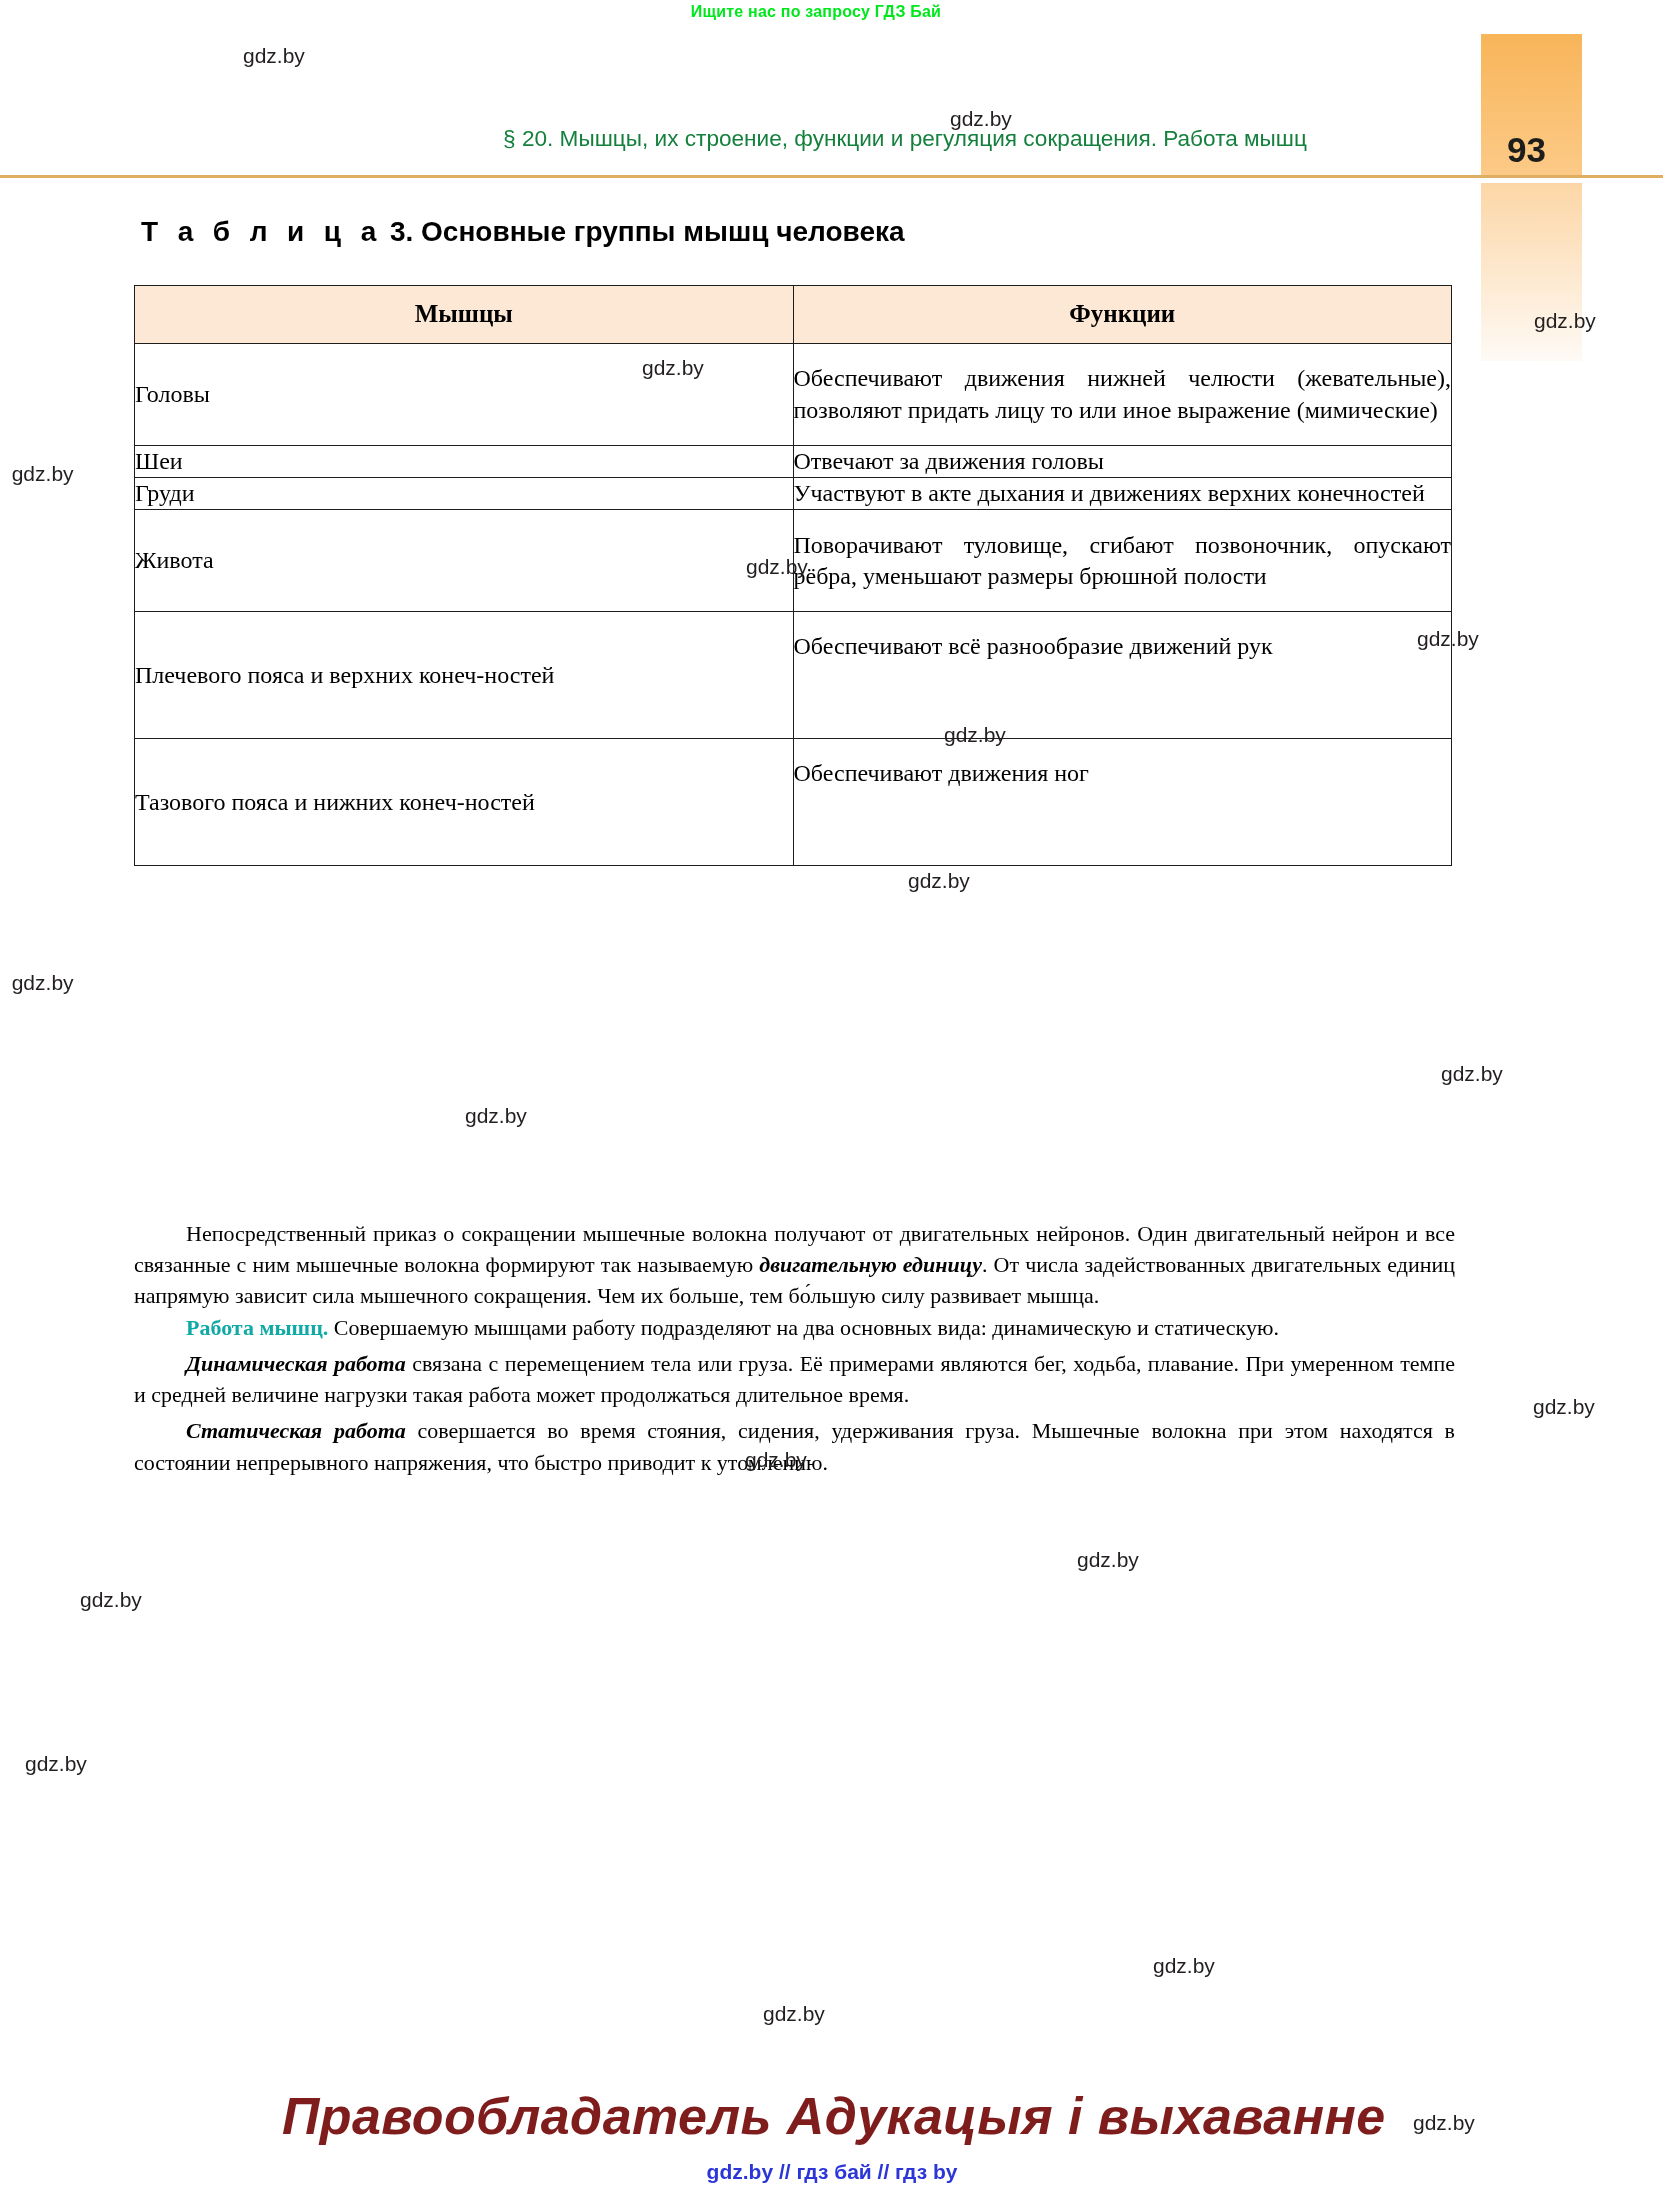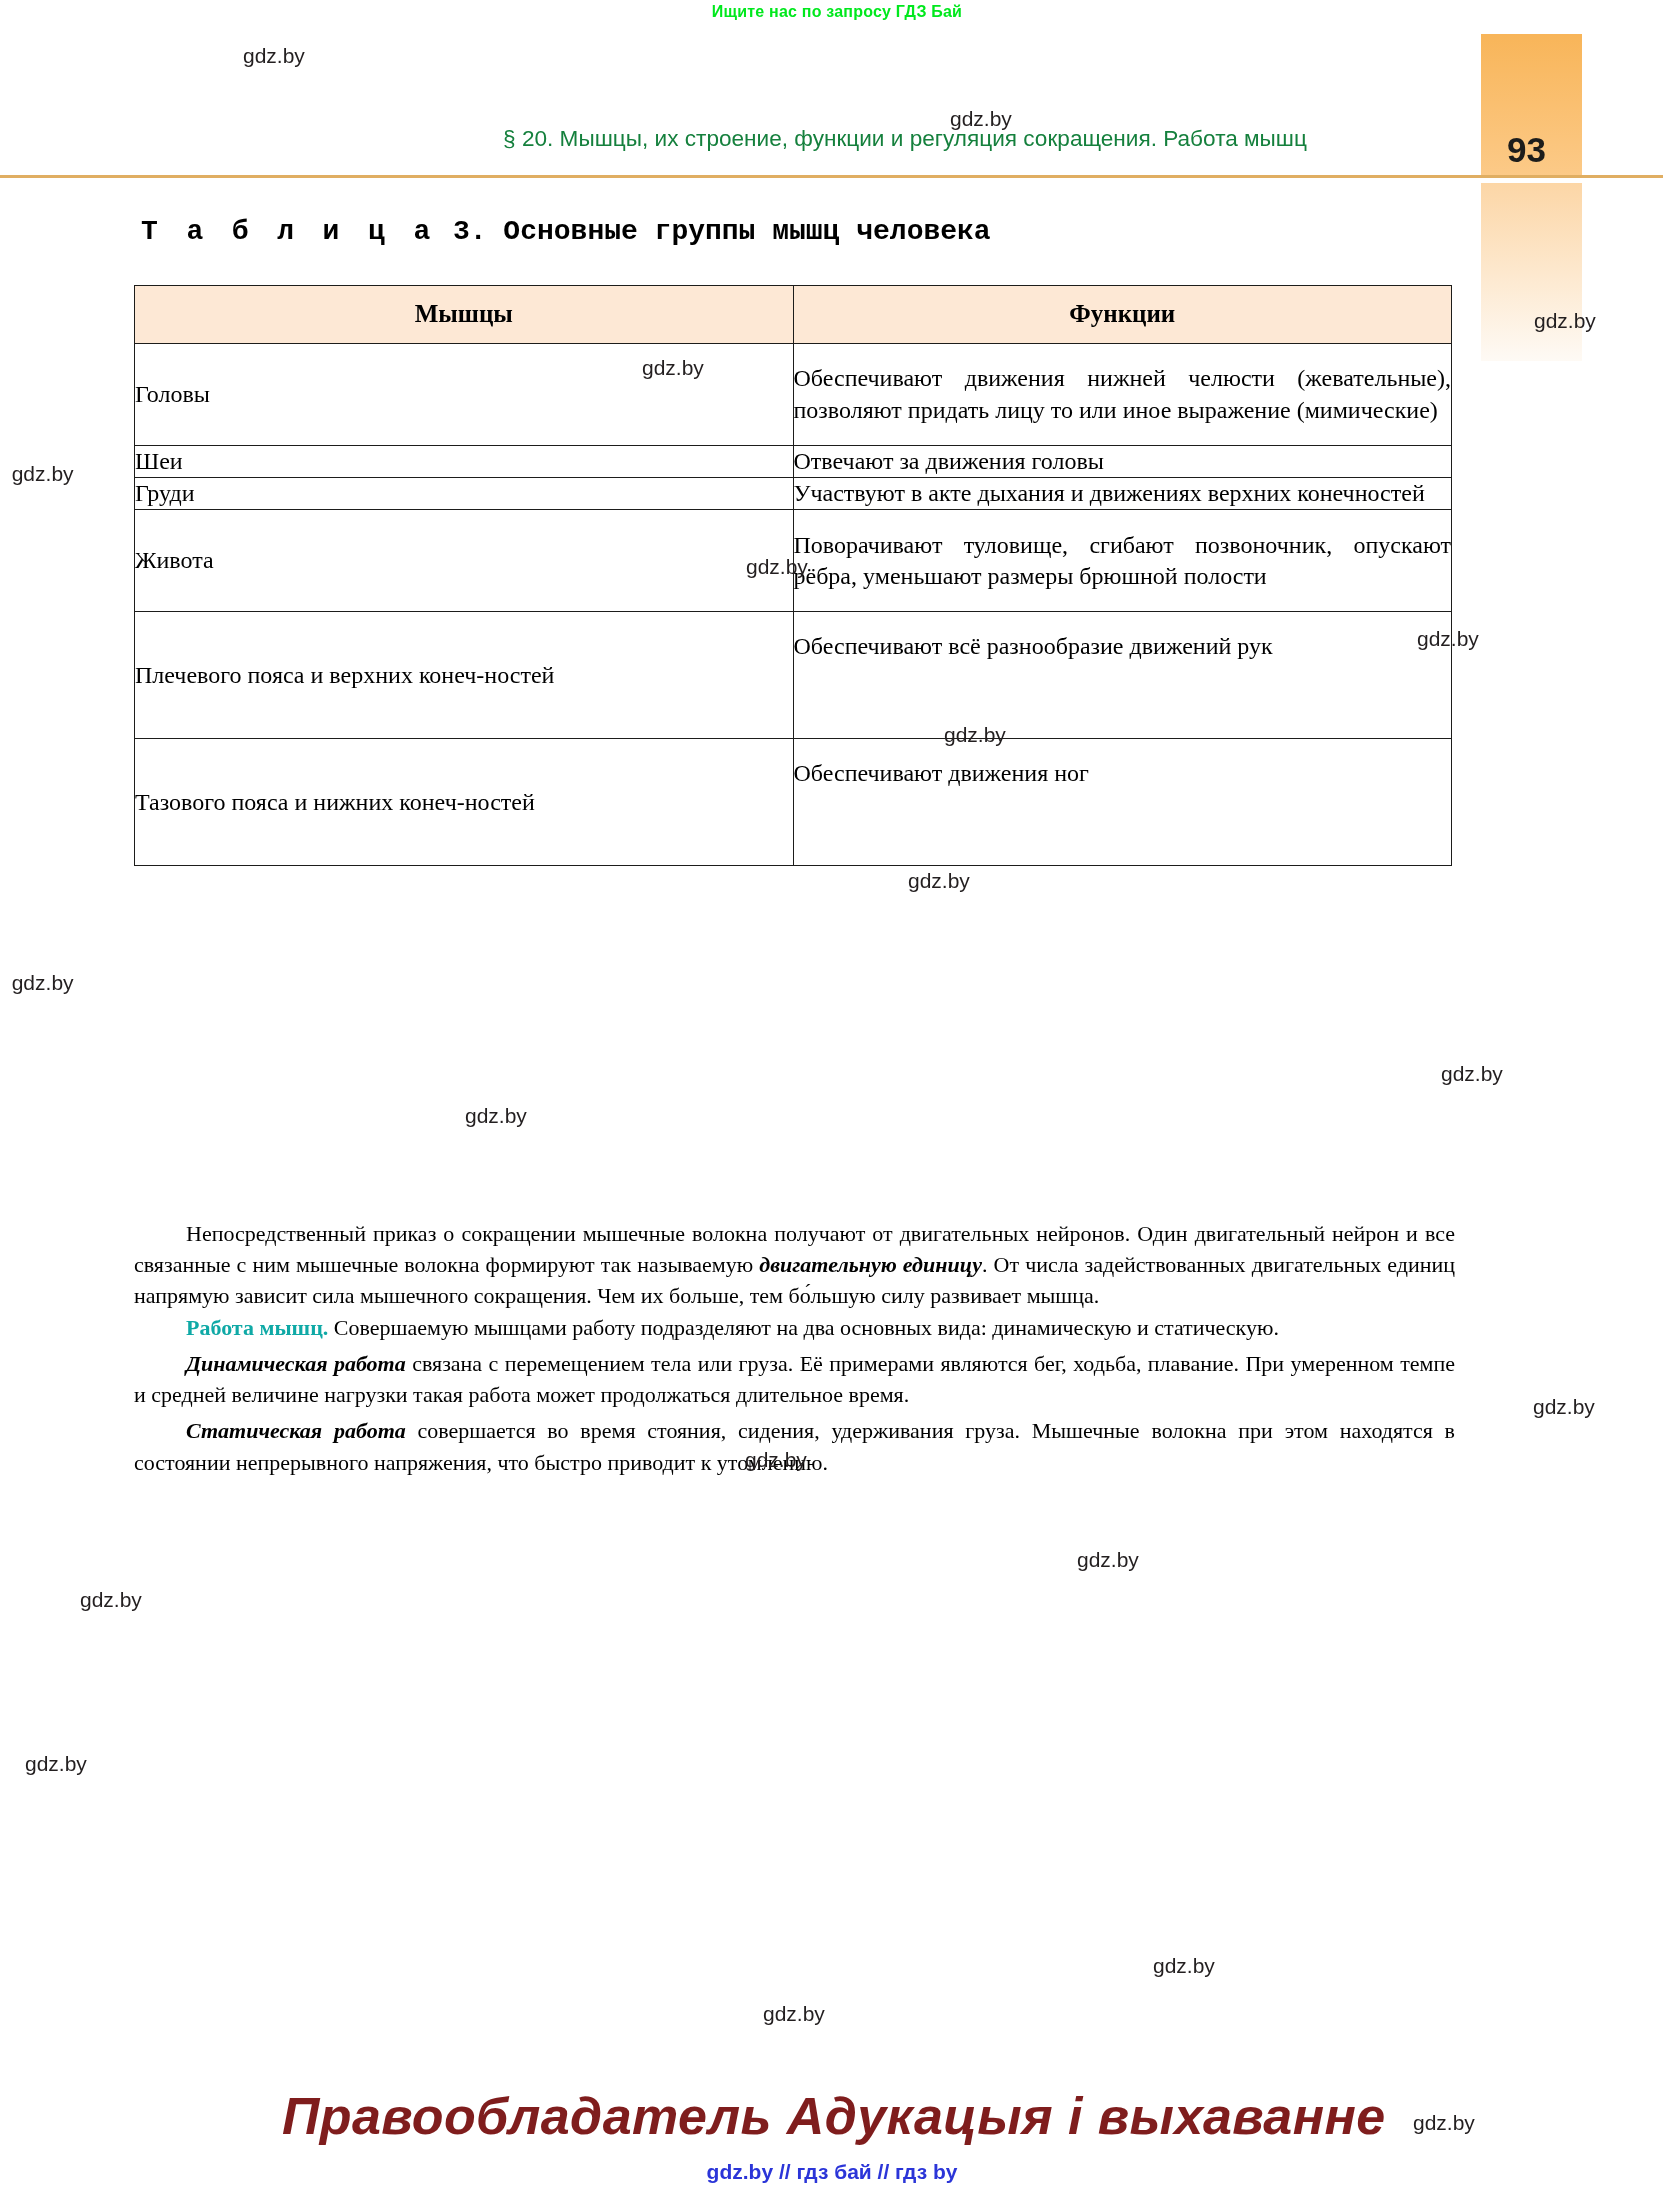--- a/index.html
+++ b/index.html
@@ -28,7 +28,6 @@
     font-weight: bold;
     color: #00e81d;
     letter-spacing: 0.2px;
-    padding-left: 21px;
   }
 
   

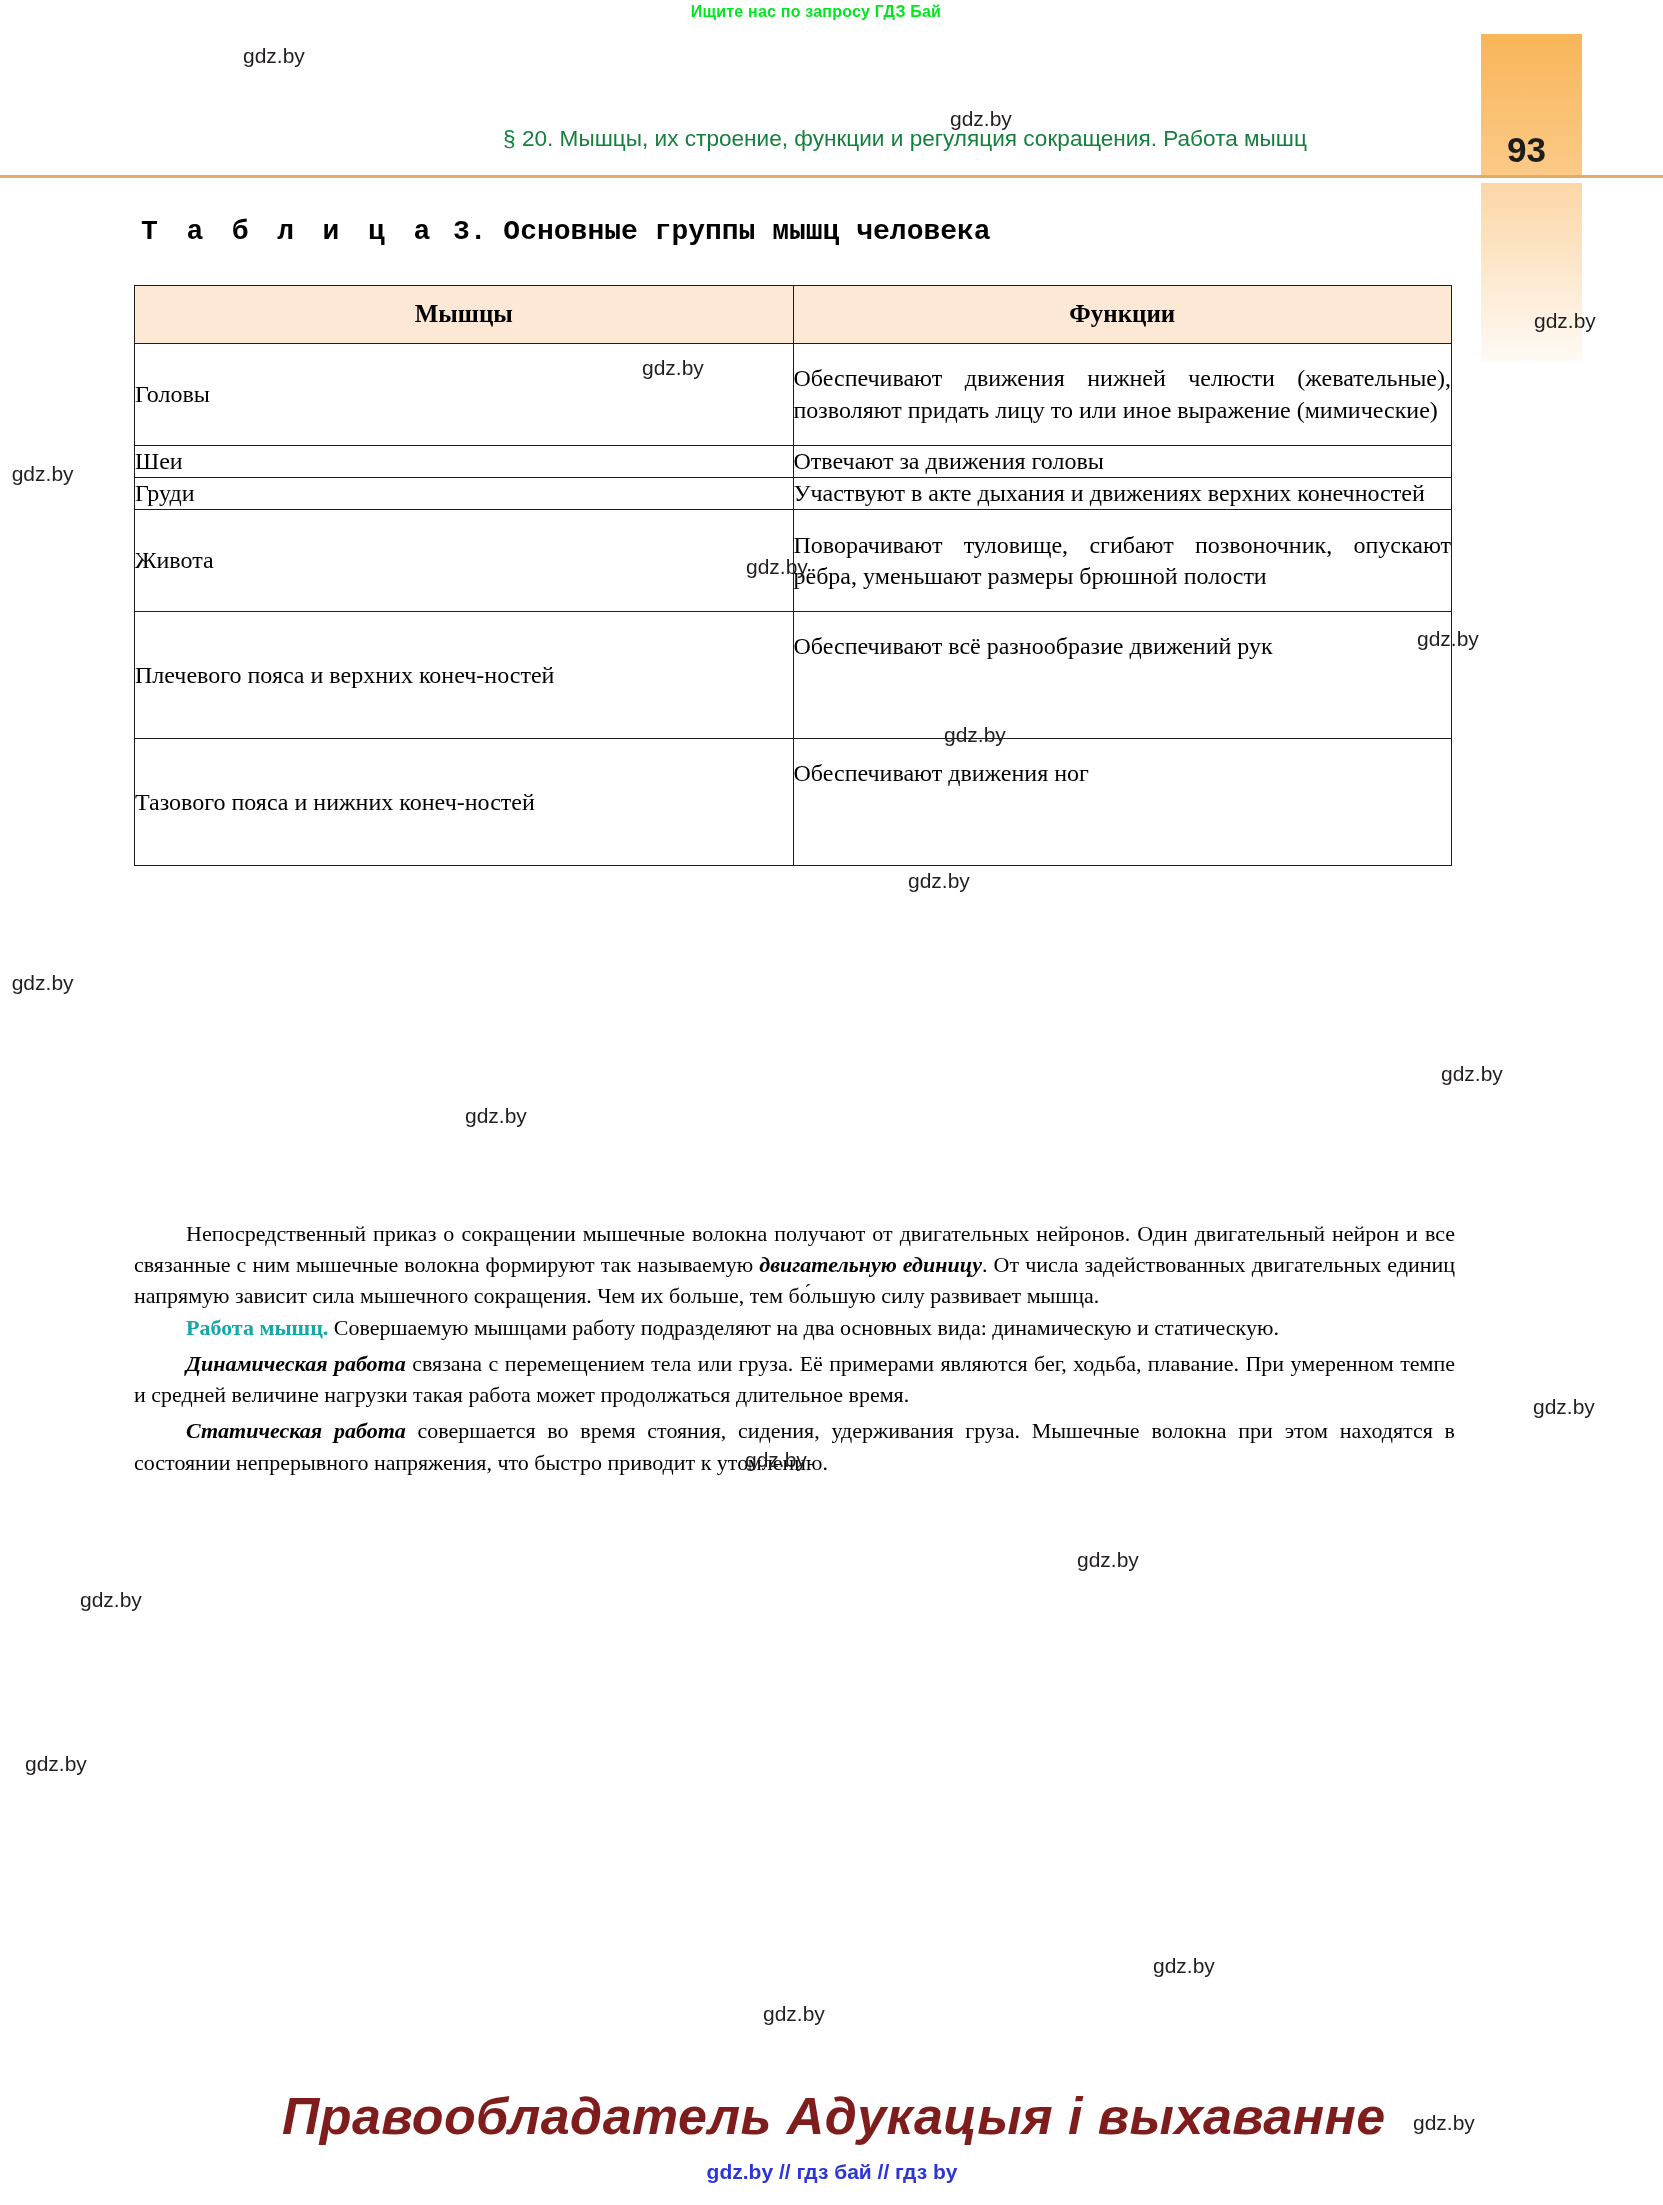--- a/index.html
+++ b/index.html
@@ -83,7 +83,7 @@
     position: absolute;
     left: 141px;
     top: 216px;
-    font-family: Liberation Mono, monospace;
+    font-family: Liberation Sans, sans-serif;
     font-size: 28px;
     font-weight: bold;
     white-space: nowrap;

